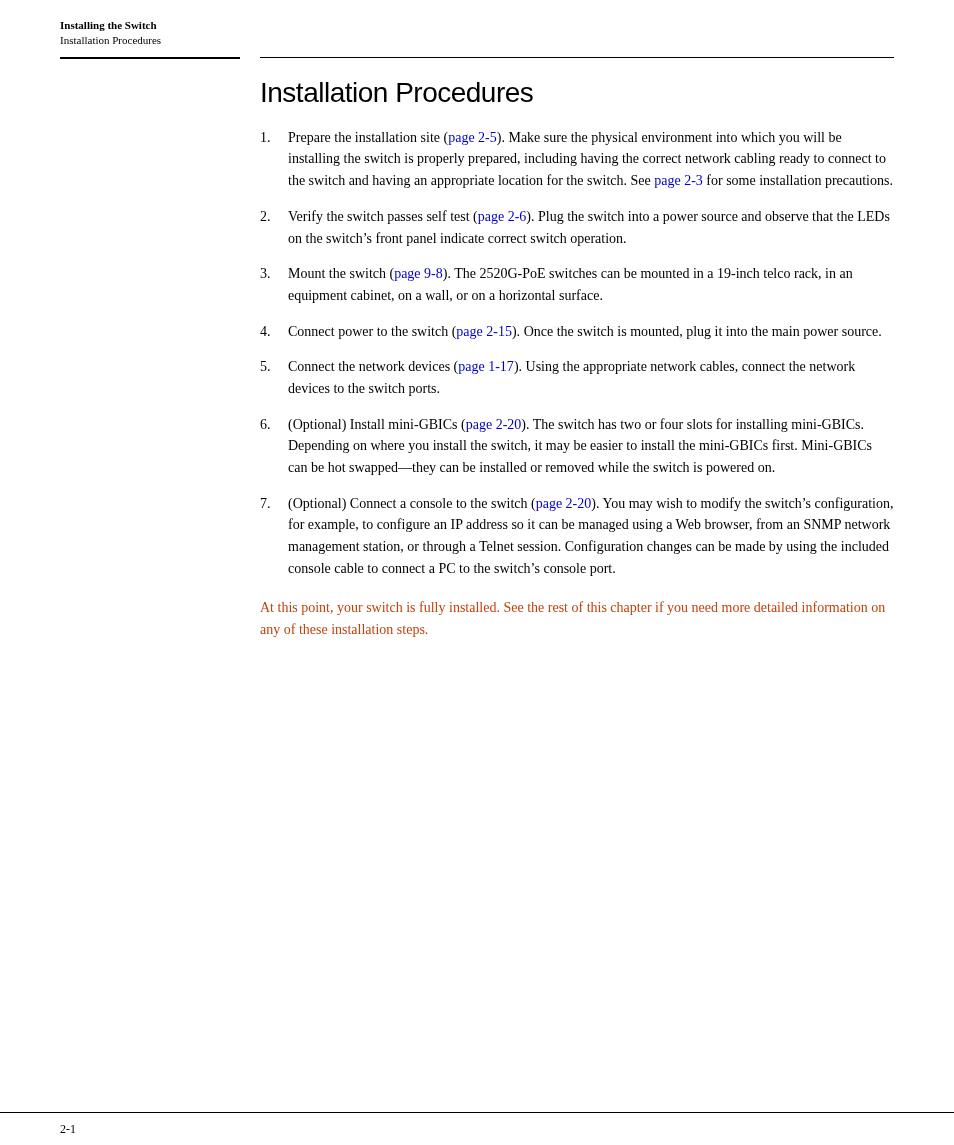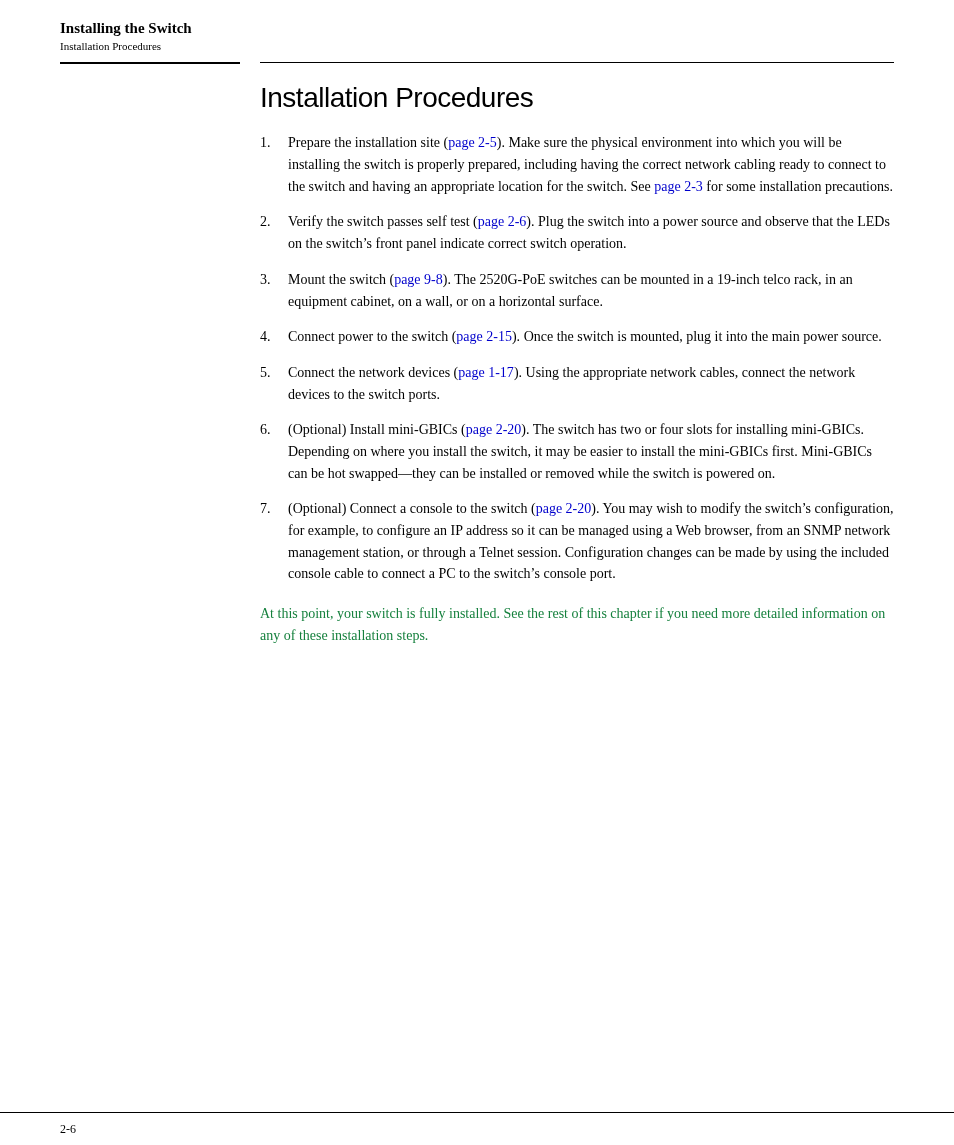--- a/index.html
+++ b/index.html
@@ -42,7 +42,7 @@
     }
 
     .breadcrumb-title {
-      font-size: 15px;
+      font-size: 11px;
       font-weight: bold;
       color: #000;
       line-height: 1.4;

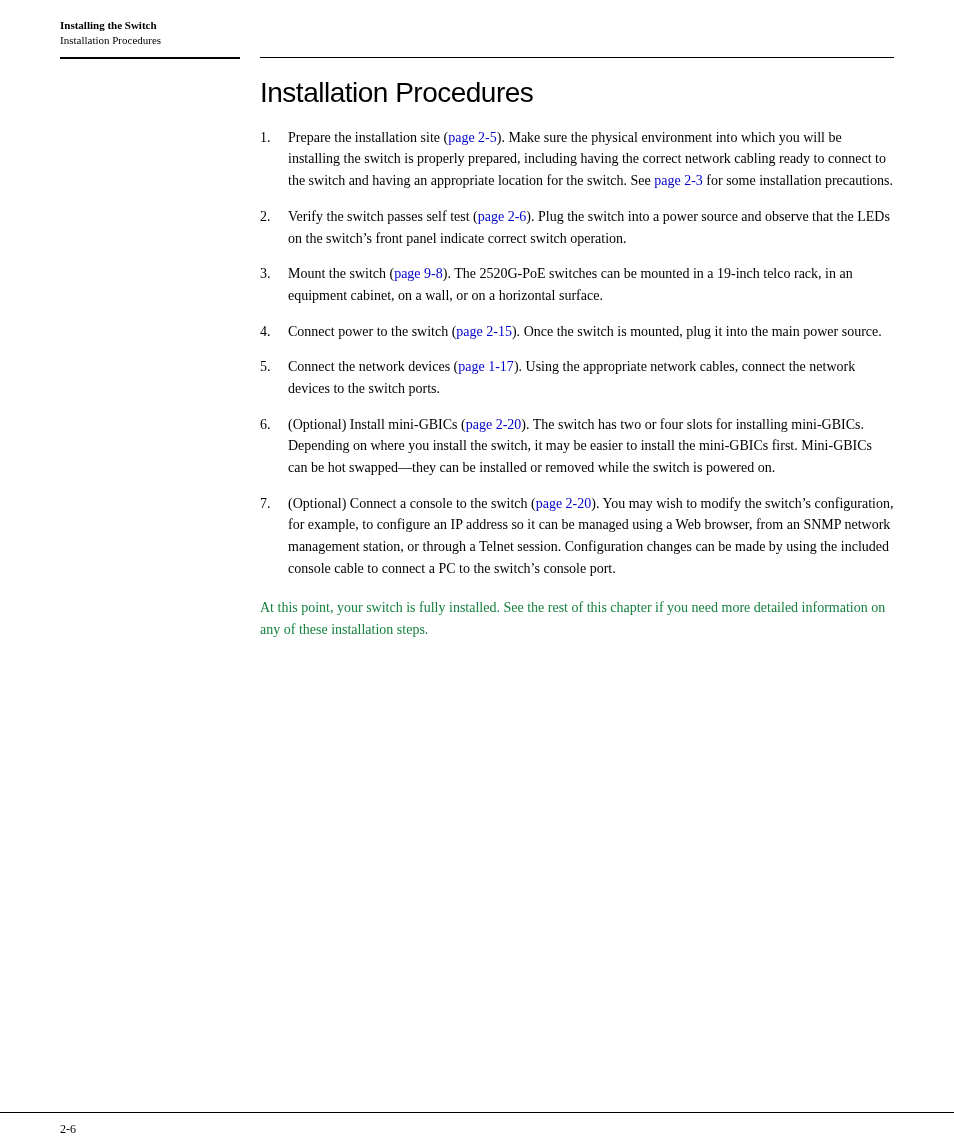--- a/index.html
+++ b/index.html
@@ -155,7 +155,7 @@
       font-size: 14px;
       line-height: 1.55;
       margin-top: 18px;
-      color: #15803d;
+      color: #c2410c;
     }
 
     

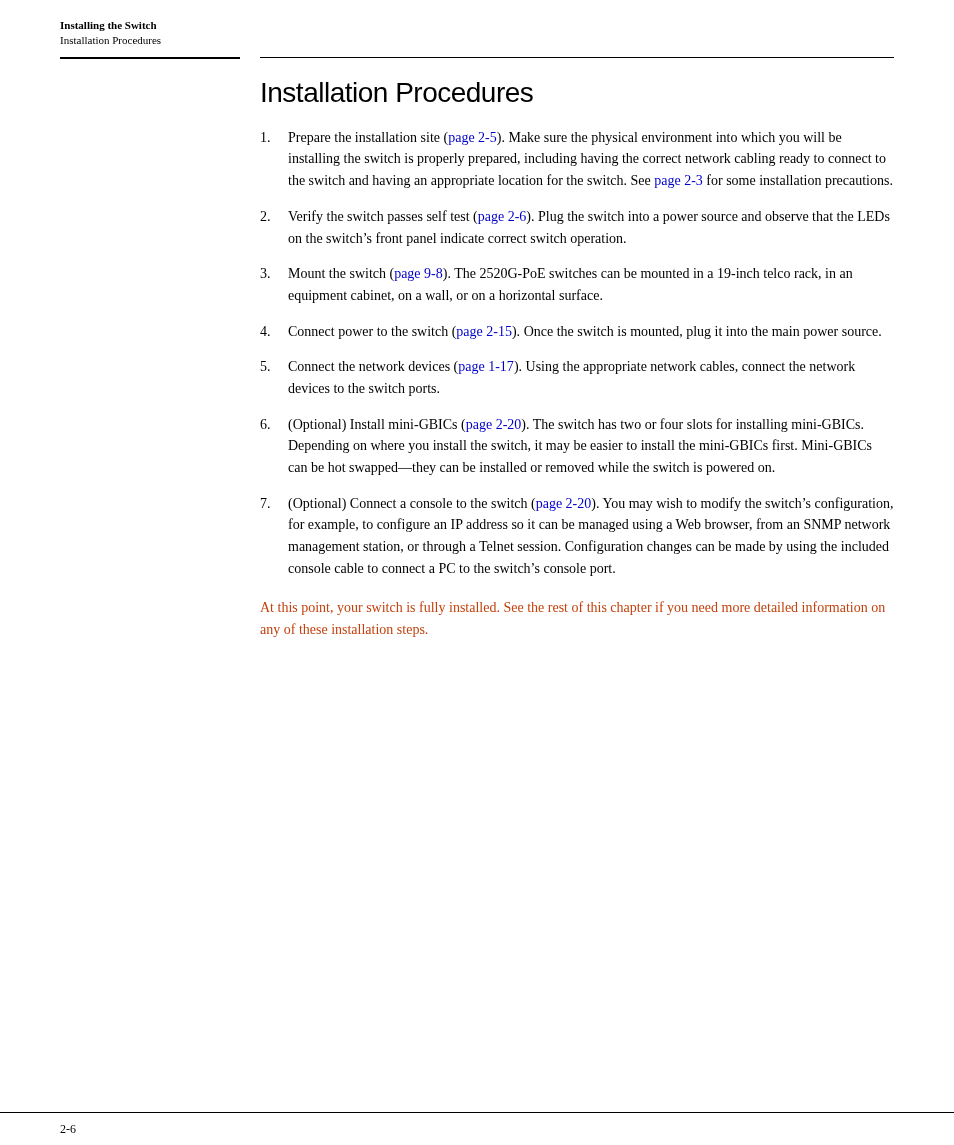--- a/index.html
+++ b/index.html
@@ -259,7 +259,7 @@
   </div>
 
   <div class="footer">
-    <span class="footer-page-number">2-6</span>
+    <span class="footer-page-number">2-1</span>
   </div>
 
 </div>

